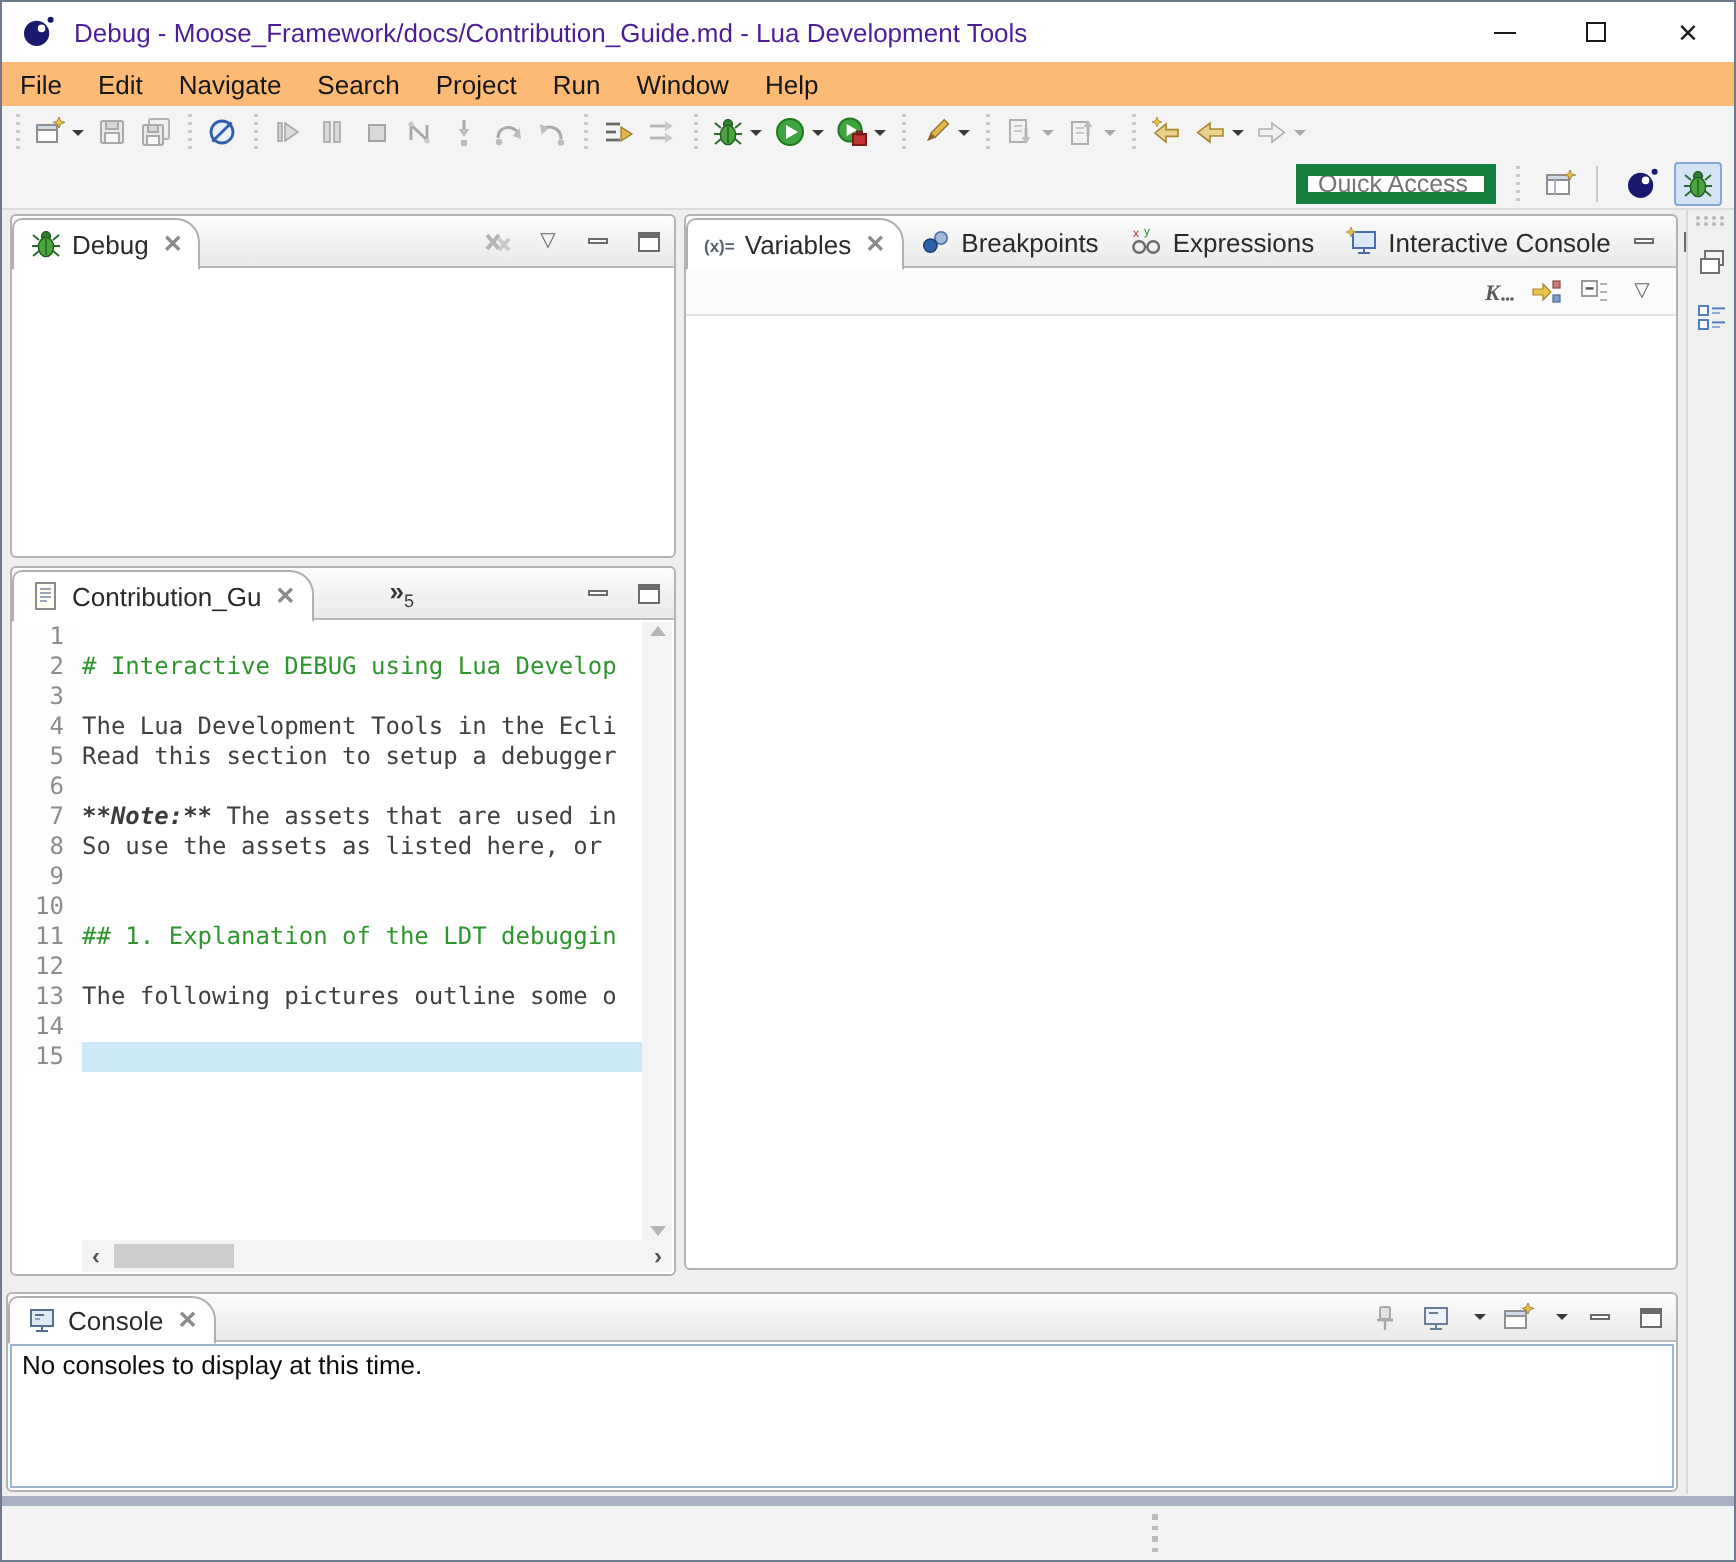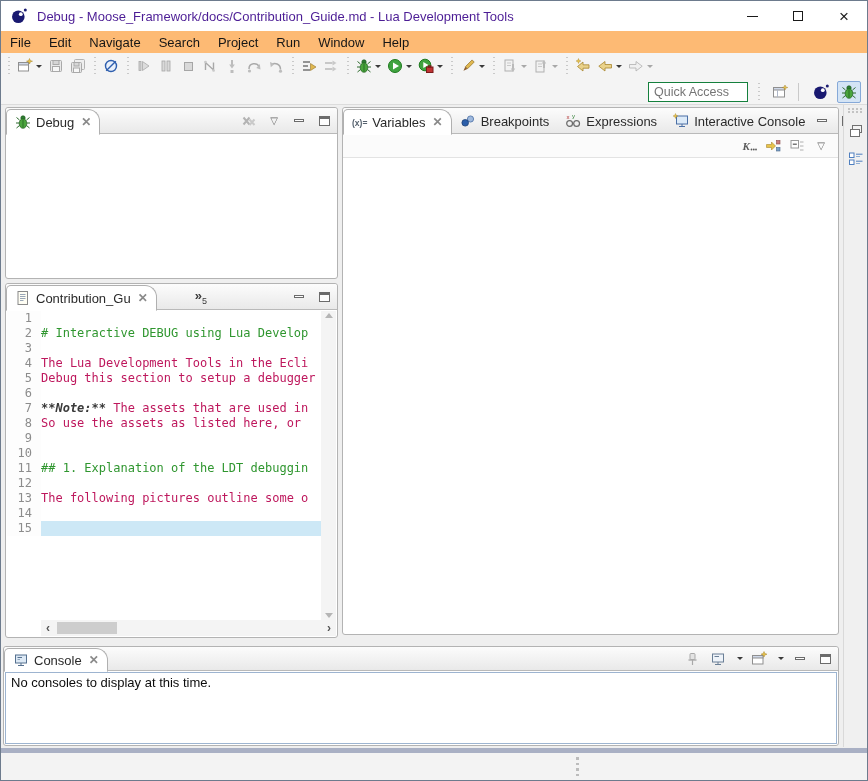--- a/index.html
+++ b/index.html
@@ -32,7 +32,7 @@
   .caret { width:0; height:0; border-left:3.5px solid transparent; border-right:3.5px solid transparent; border-top:3.5px solid #3a3a3a; margin-left:3px; }
   .disabled .caret { border-top-color:#a8a8a8; }
   .toolbar2 { position:absolute; left:0; top:78px; width:100%; height:26px; background:#f4f4f4; border-bottom:1px solid #dcdcdc; display:flex; align-items:center; justify-content:flex-end; padding-right:6px; }
-  .qa-input { width:100px; height:20px; border:1px solid #15803d; background:#fff; font-family:"Liberation Sans",sans-serif; font-size:12.5px; color:#444; padding:0 5px; }
+  .qa-input { width:100px; height:20px; border:6px solid #15803d; background:#fff; font-family:"Liberation Sans",sans-serif; font-size:12.5px; color:#444; padding:0 5px; }
   .persp-btn { height:22px; min-width:24px; display:flex; align-items:center; justify-content:center; margin-left:4px; border:1px solid transparent; border-radius:2px; }
   .persp-btn svg { width:16px; height:16px; }
   .persp-active { background:#d4e4f5; border-color:#86a9d8; }

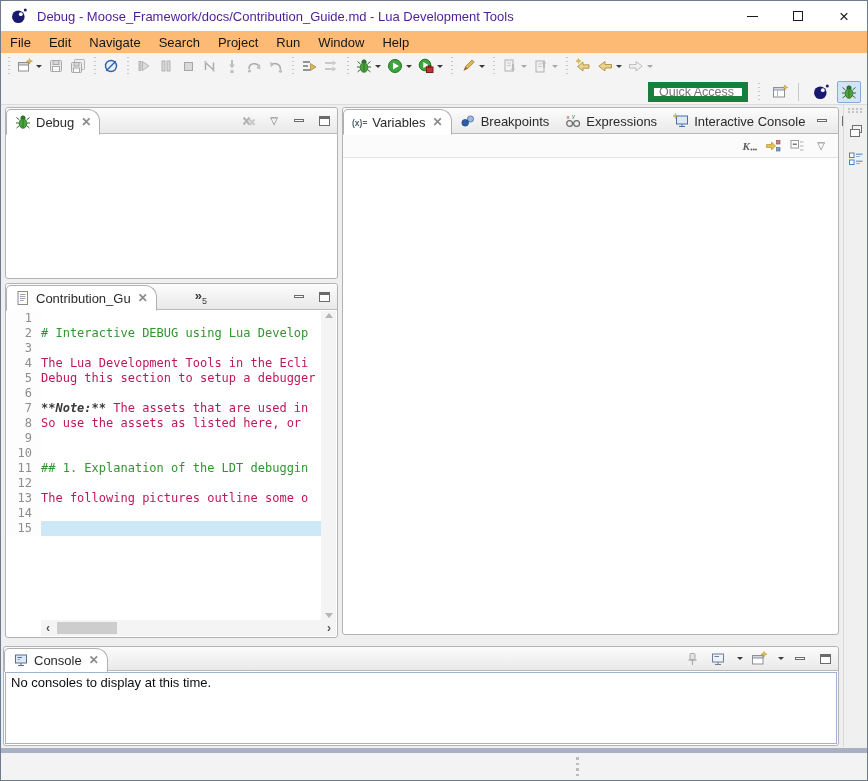--- a/index.html
+++ b/index.html
@@ -63,7 +63,7 @@
   .ed-text { flex:1; color:#3a3a3a; overflow:hidden; }
   .ed-line.hl .ed-text { background:#cde8f6; }
   .seg-heading { color:#2f962f; font-weight:normal; }
-  .seg-plain { color:#be185d; }
+  .seg-plain { color:#404040; }
   .seg-italic { color:#3a3a3a; font-style:italic; font-weight:bold; }
   .vscroll { width:15px; flex:0 0 auto; background:#f4f4f4; display:flex; flex-direction:column; justify-content:space-between; align-items:center; padding:2px 0; }
   .arr-up { width:0; height:0; border-left:4px solid transparent; border-right:4px solid transparent; border-bottom:5px solid #b5b5b5; }

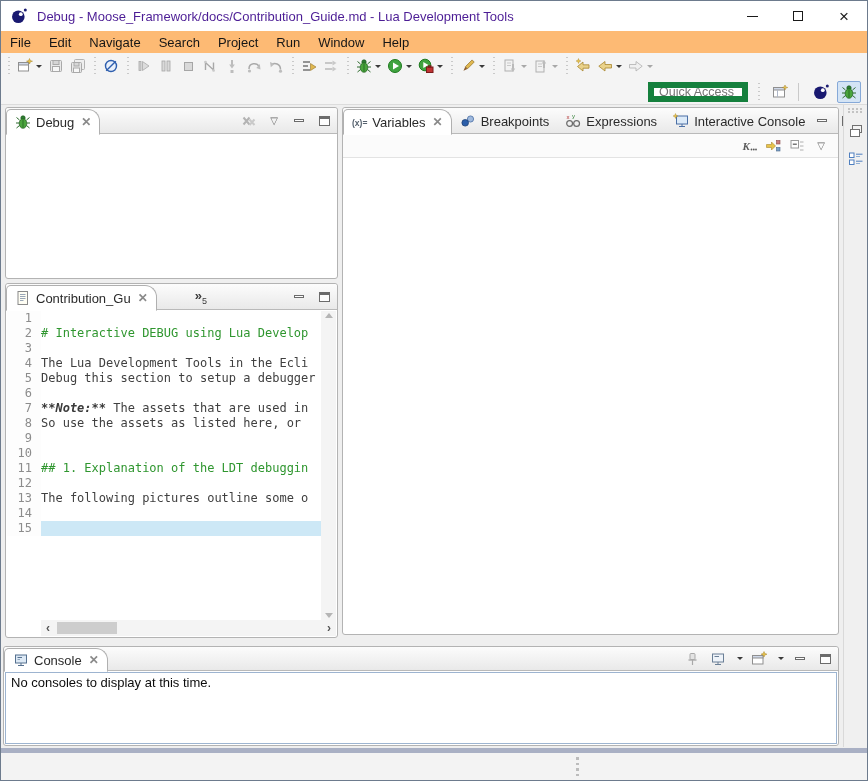--- a/index.html
+++ b/index.html
@@ -546,7 +546,7 @@
           <div class="ed-line"><span class="ed-num">2</span><span class="ed-text"><span class="seg-heading"># Interactive DEBUG using Lua Develop</span></span></div>
           <div class="ed-line"><span class="ed-num">3</span><span class="ed-text"></span></div>
           <div class="ed-line"><span class="ed-num">4</span><span class="ed-text"><span class="seg-plain">The Lua Development Tools in the Ecli</span></span></div>
-          <div class="ed-line"><span class="ed-num">5</span><span class="ed-text"><span class="seg-plain">Debug this section to setup a debugger</span></span></div>
+          <div class="ed-line"><span class="ed-num">5</span><span class="ed-text"><span class="seg-plain">Read this section to setup a debugger</span></span></div>
           <div class="ed-line"><span class="ed-num">6</span><span class="ed-text"></span></div>
           <div class="ed-line"><span class="ed-num">7</span><span class="ed-text"><span class="seg-italic">**Note:**</span><span class="seg-plain"> The assets that are used in</span></span></div>
           <div class="ed-line"><span class="ed-num">8</span><span class="ed-text"><span class="seg-plain">So use the assets as listed here, or </span></span></div>

